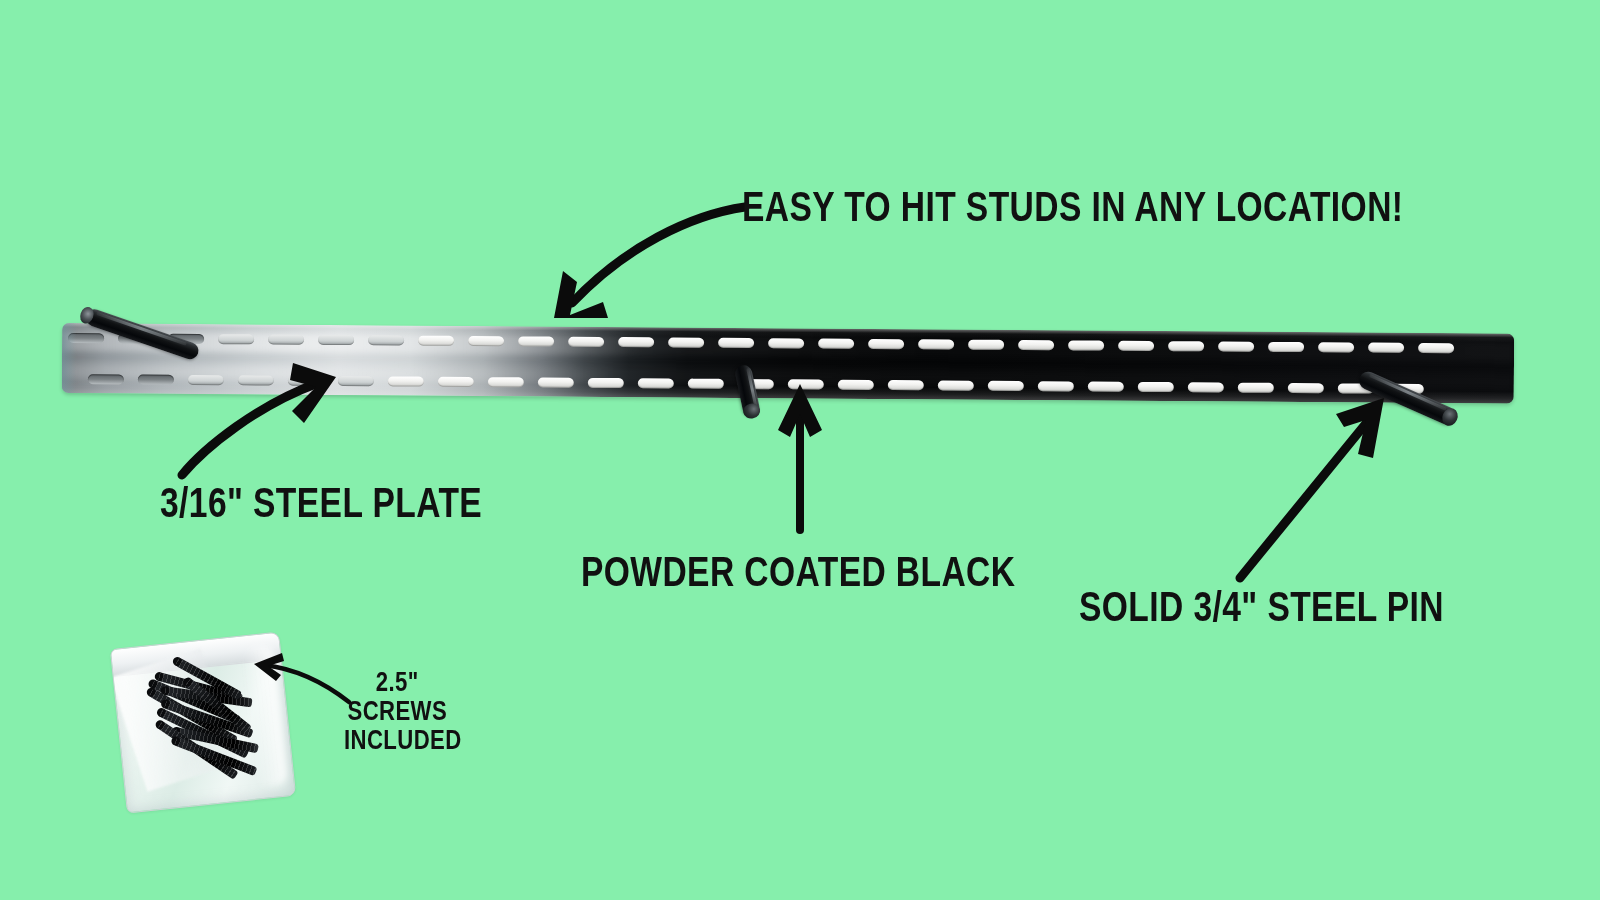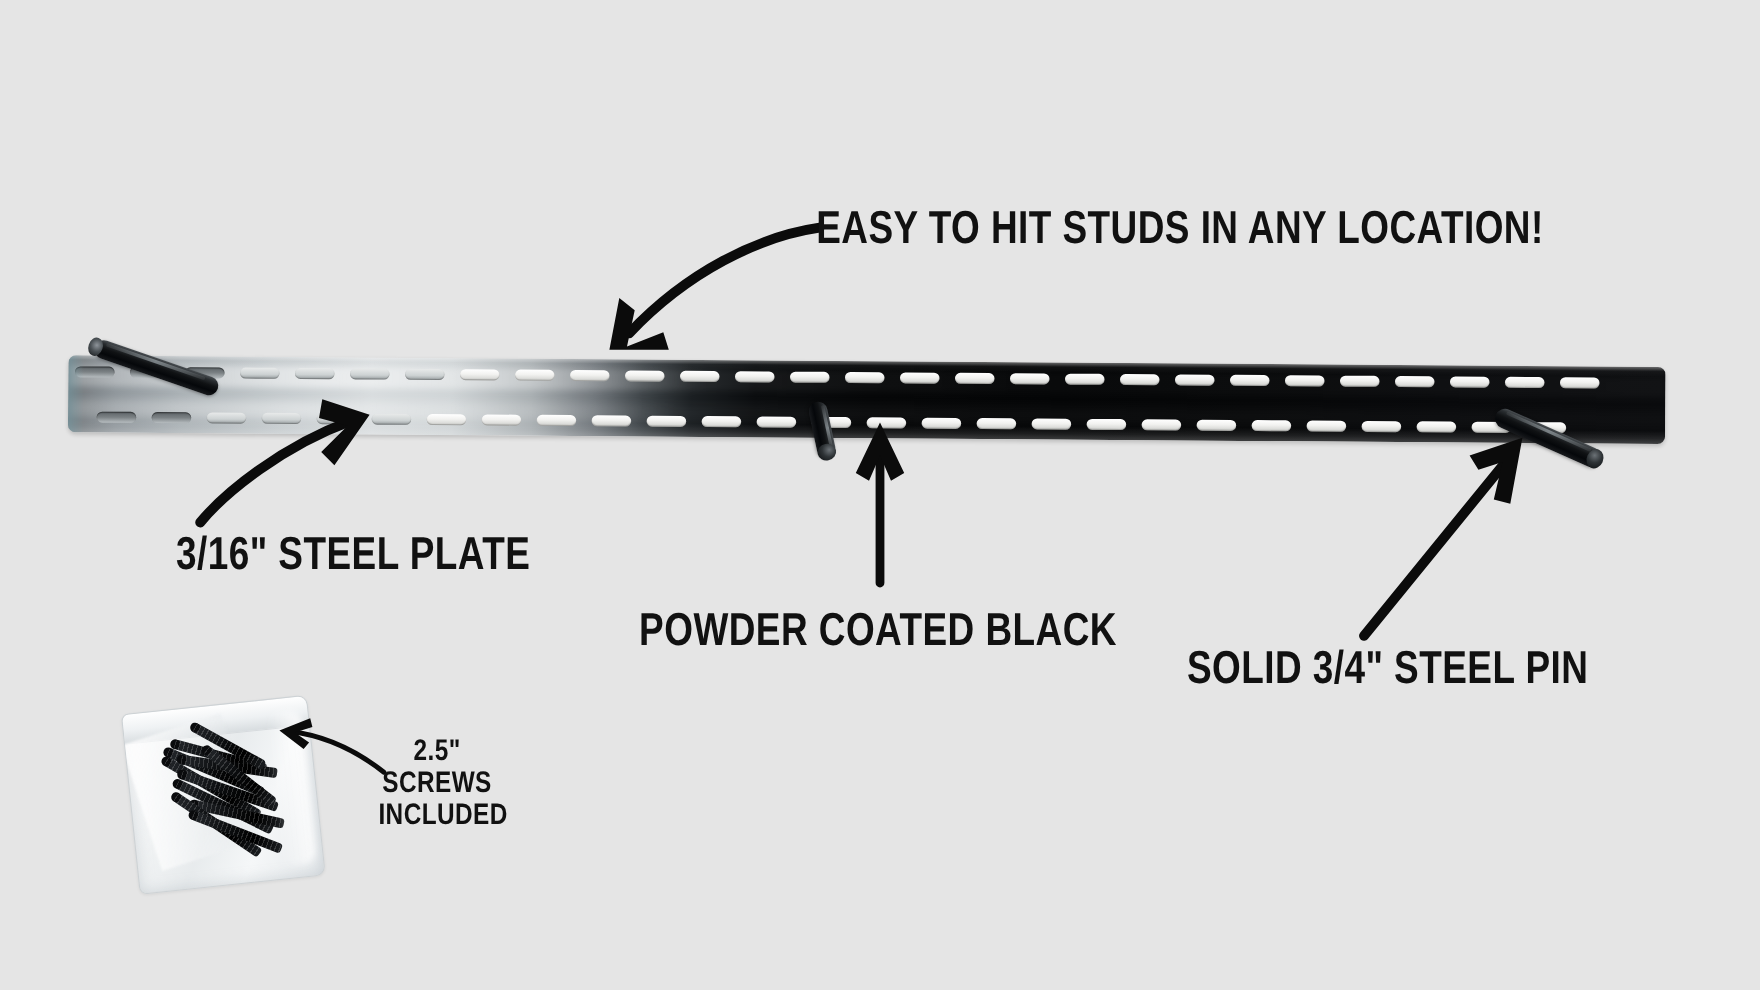--- a/index.html
+++ b/index.html
@@ -20,7 +20,7 @@
     left: 0; top: 0;
     width: 1600px;
     height: 900px;
-    background: #e5e5e5;
+    background: #86efac;
   }
 
   

